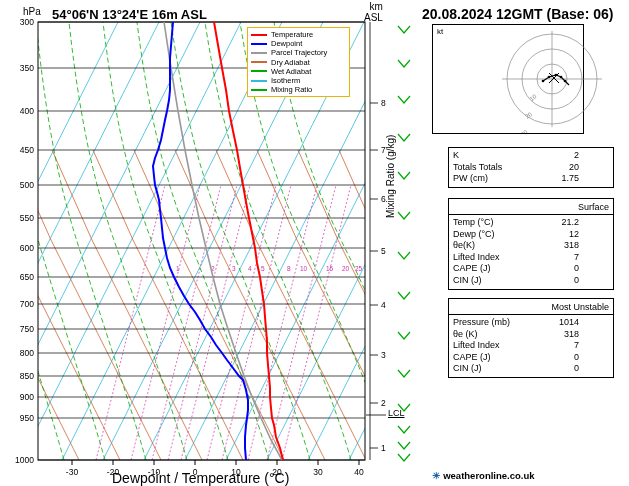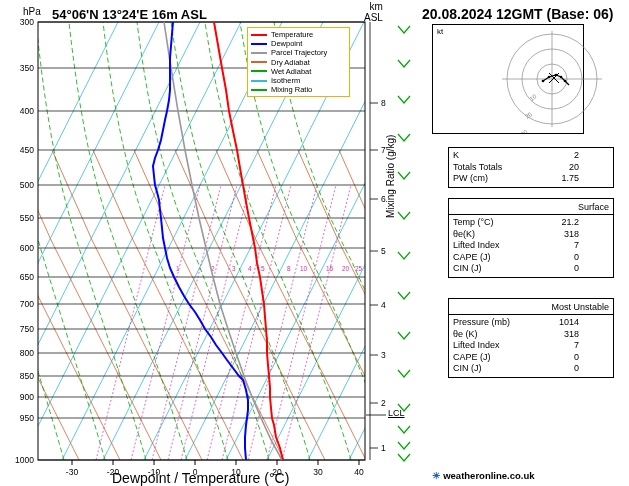--- a/index.html
+++ b/index.html
@@ -447,6 +447,10 @@
         <span class="v">21.2</span>
       </div>
       <div class="line">
+        <span class="k">Dewp (°C)</span>
+        <span class="v">12</span>
+      </div>
+      <div class="line">
         <span class="k">θe(K)</span>
         <span class="v">318</span>
       </div>

